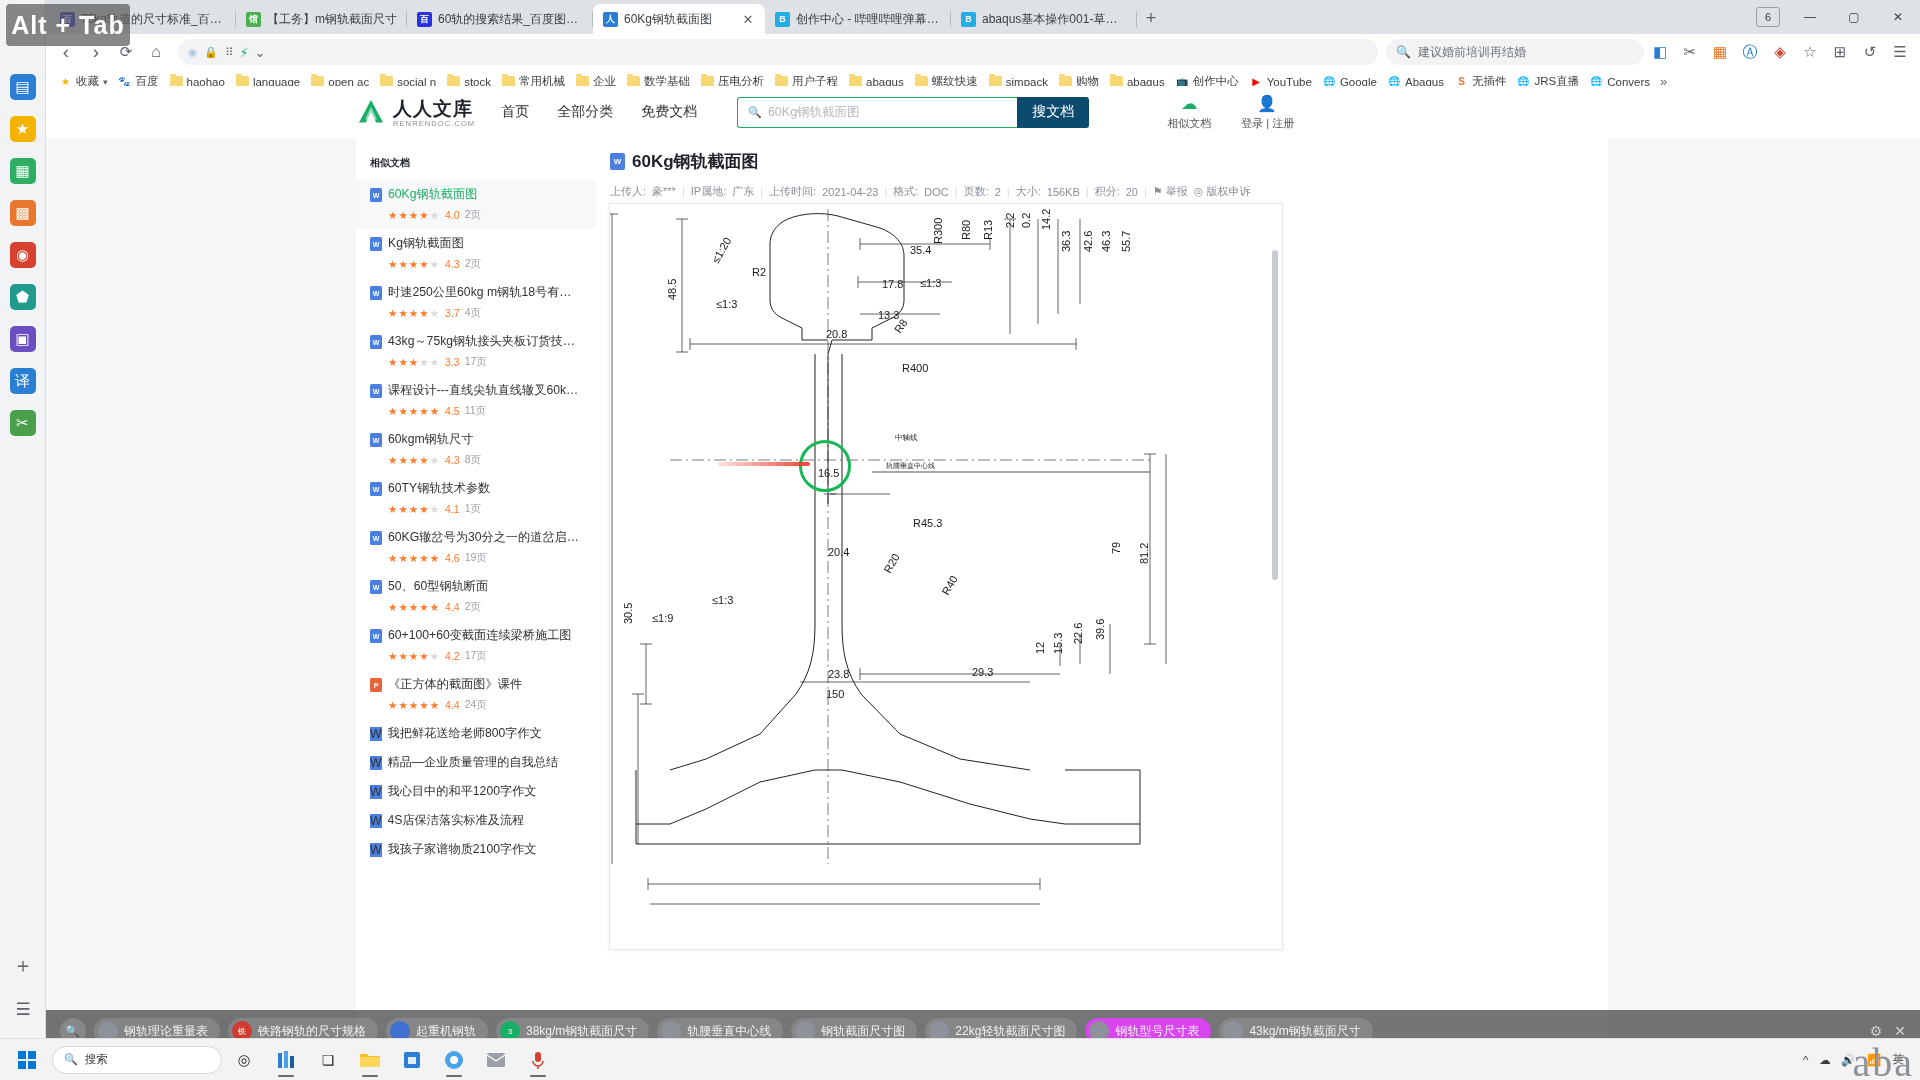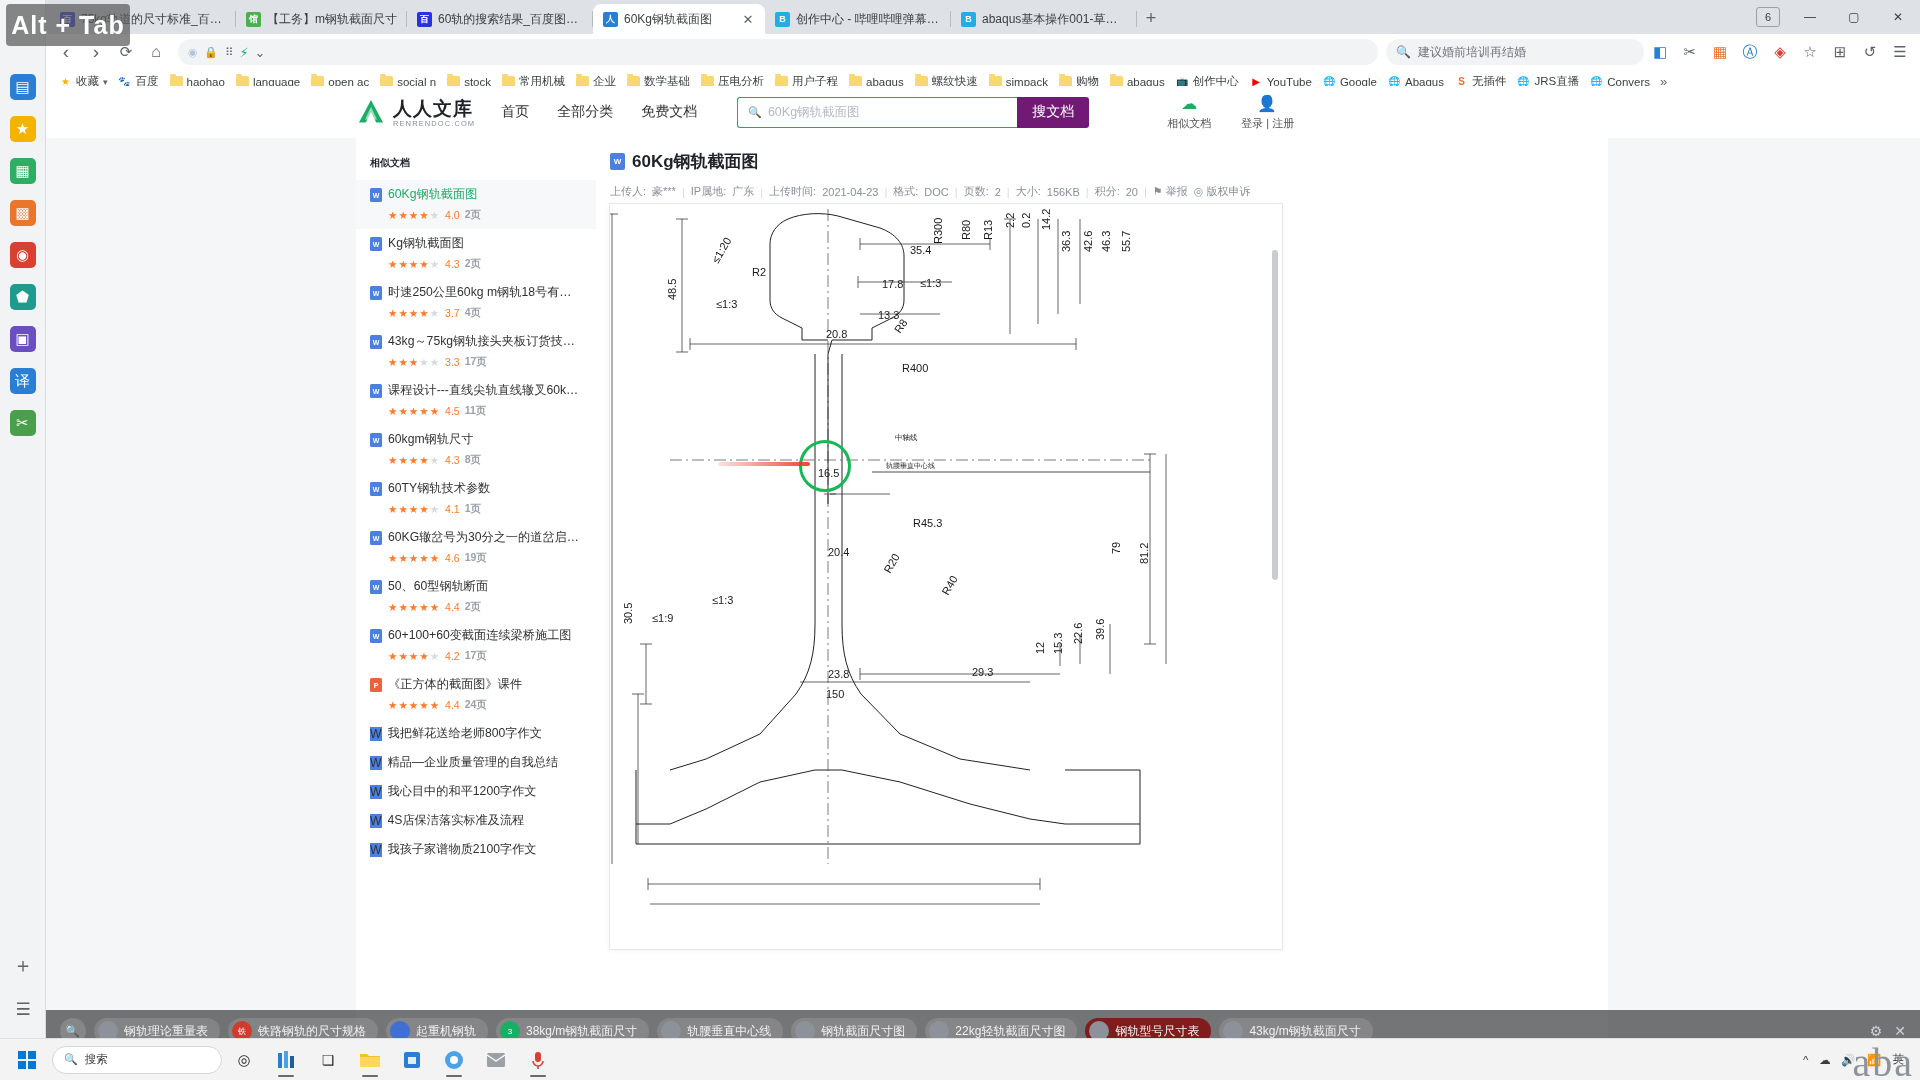--- a/index.html
+++ b/index.html
@@ -59,7 +59,7 @@
   #nav{display:flex;gap:28px;margin-left:26px;font-size:14px;color:#333;}
   #hsearch{margin-left:40px;width:280px;height:31px;border:1px solid #1aad65;border-right:none;border-radius:3px 0 0 3px;
            display:flex;align-items:center;gap:6px;padding:0 10px;font-size:12.5px;color:#b5b9c0;}
-  #hsearch-btn{height:31px;width:72px;background:#701a75;color:#fff;font-size:14px;display:flex;align-items:center;
+  #hsearch-btn{height:31px;width:72px;background:#0c4a6e;color:#fff;font-size:14px;display:flex;align-items:center;
                justify-content:center;border-radius:0 3px 3px 0;}
   #hright{margin-left:78px;display:flex;align-items:center;gap:30px;}
   .hr-item{display:flex;flex-direction:column;align-items:center;gap:3px;font-size:11px;color:#555;}

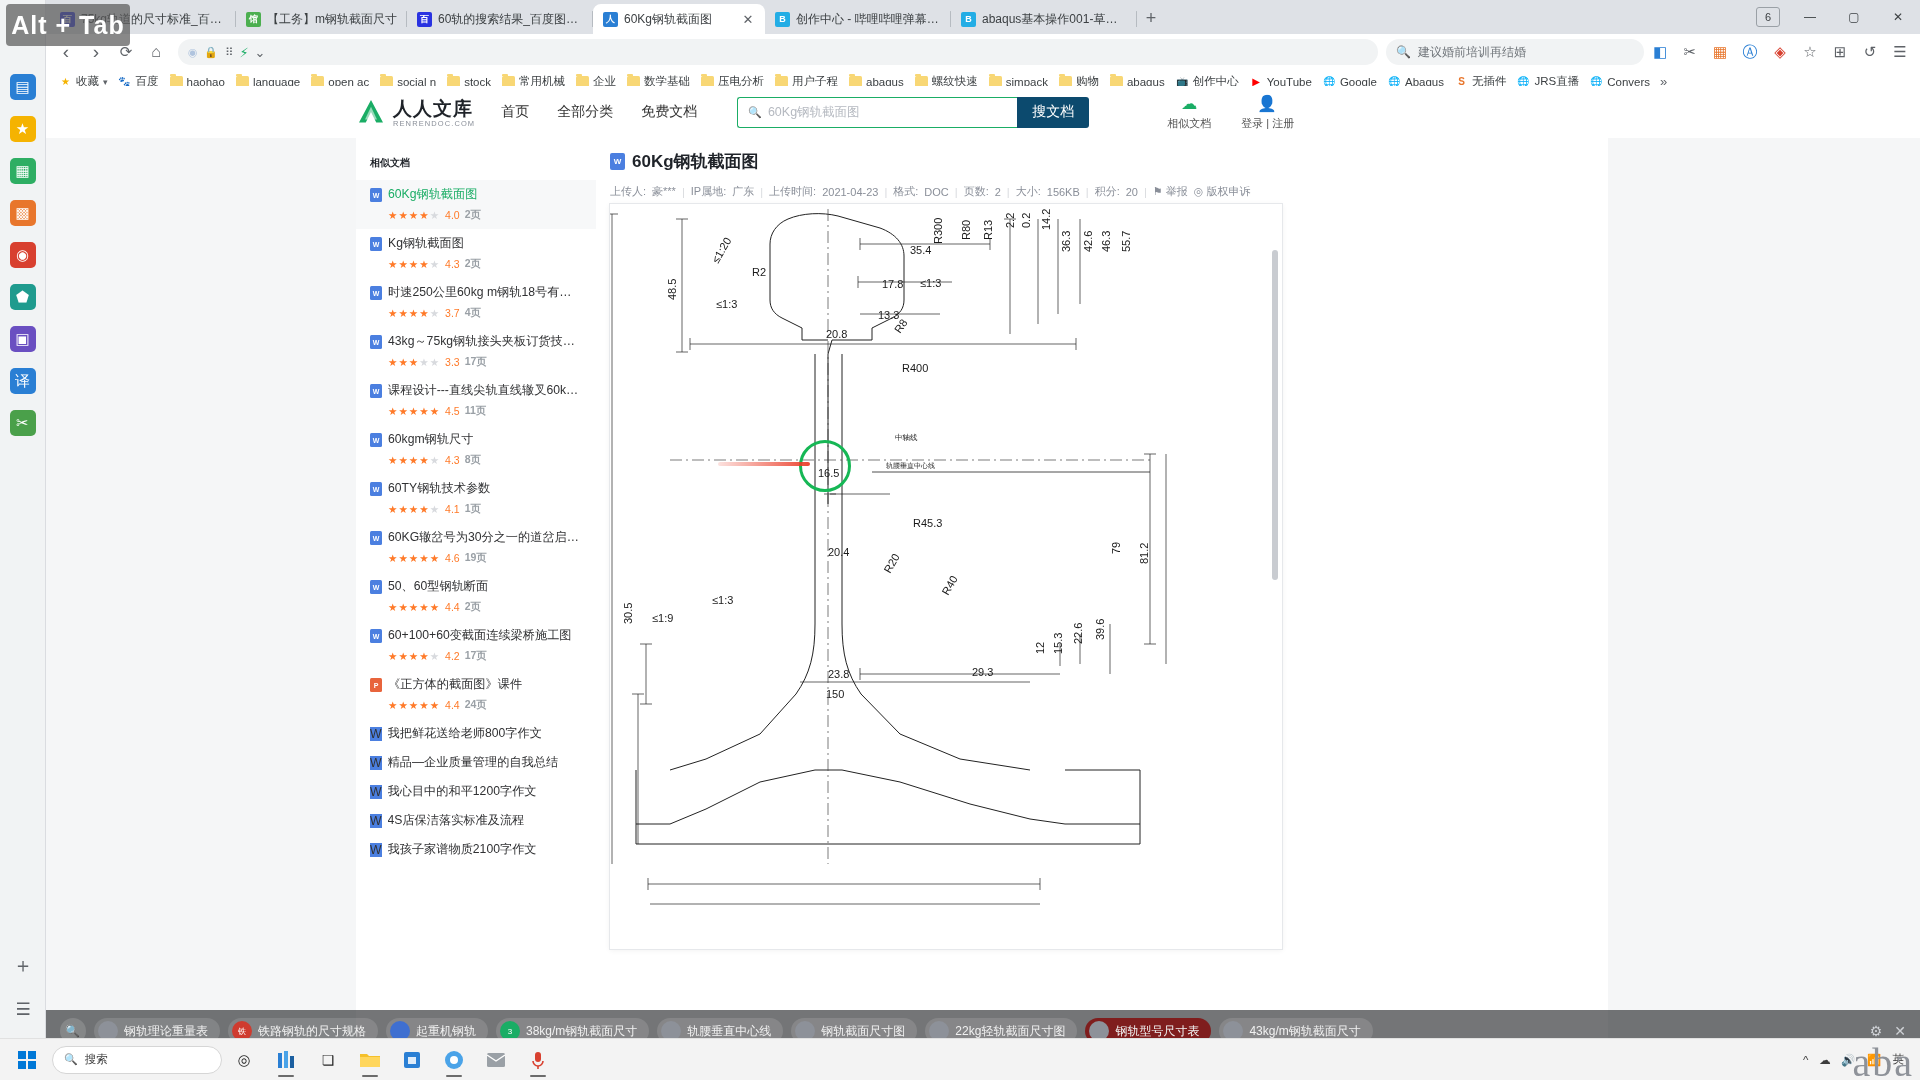--- a/index.html
+++ b/index.html
@@ -80,7 +80,7 @@
   .stars{letter-spacing:1px;font-size:10.5px;color:#ff7a29;}
   .stars .off{color:#d8dade;}
   .score{color:#ff7a29;}
-  .pages{color:#9aa0a6;font-weight:bold;}
+  .pages{color:#9aa0a6;}
   .rel-title{font-size:15px;font-weight:bold;color:#1f2329;padding:14px 14px 6px 14px;}
   .rel-item{display:flex;align-items:center;gap:6px;padding:6px 14px;font-size:12.2px;color:#303133;}
 

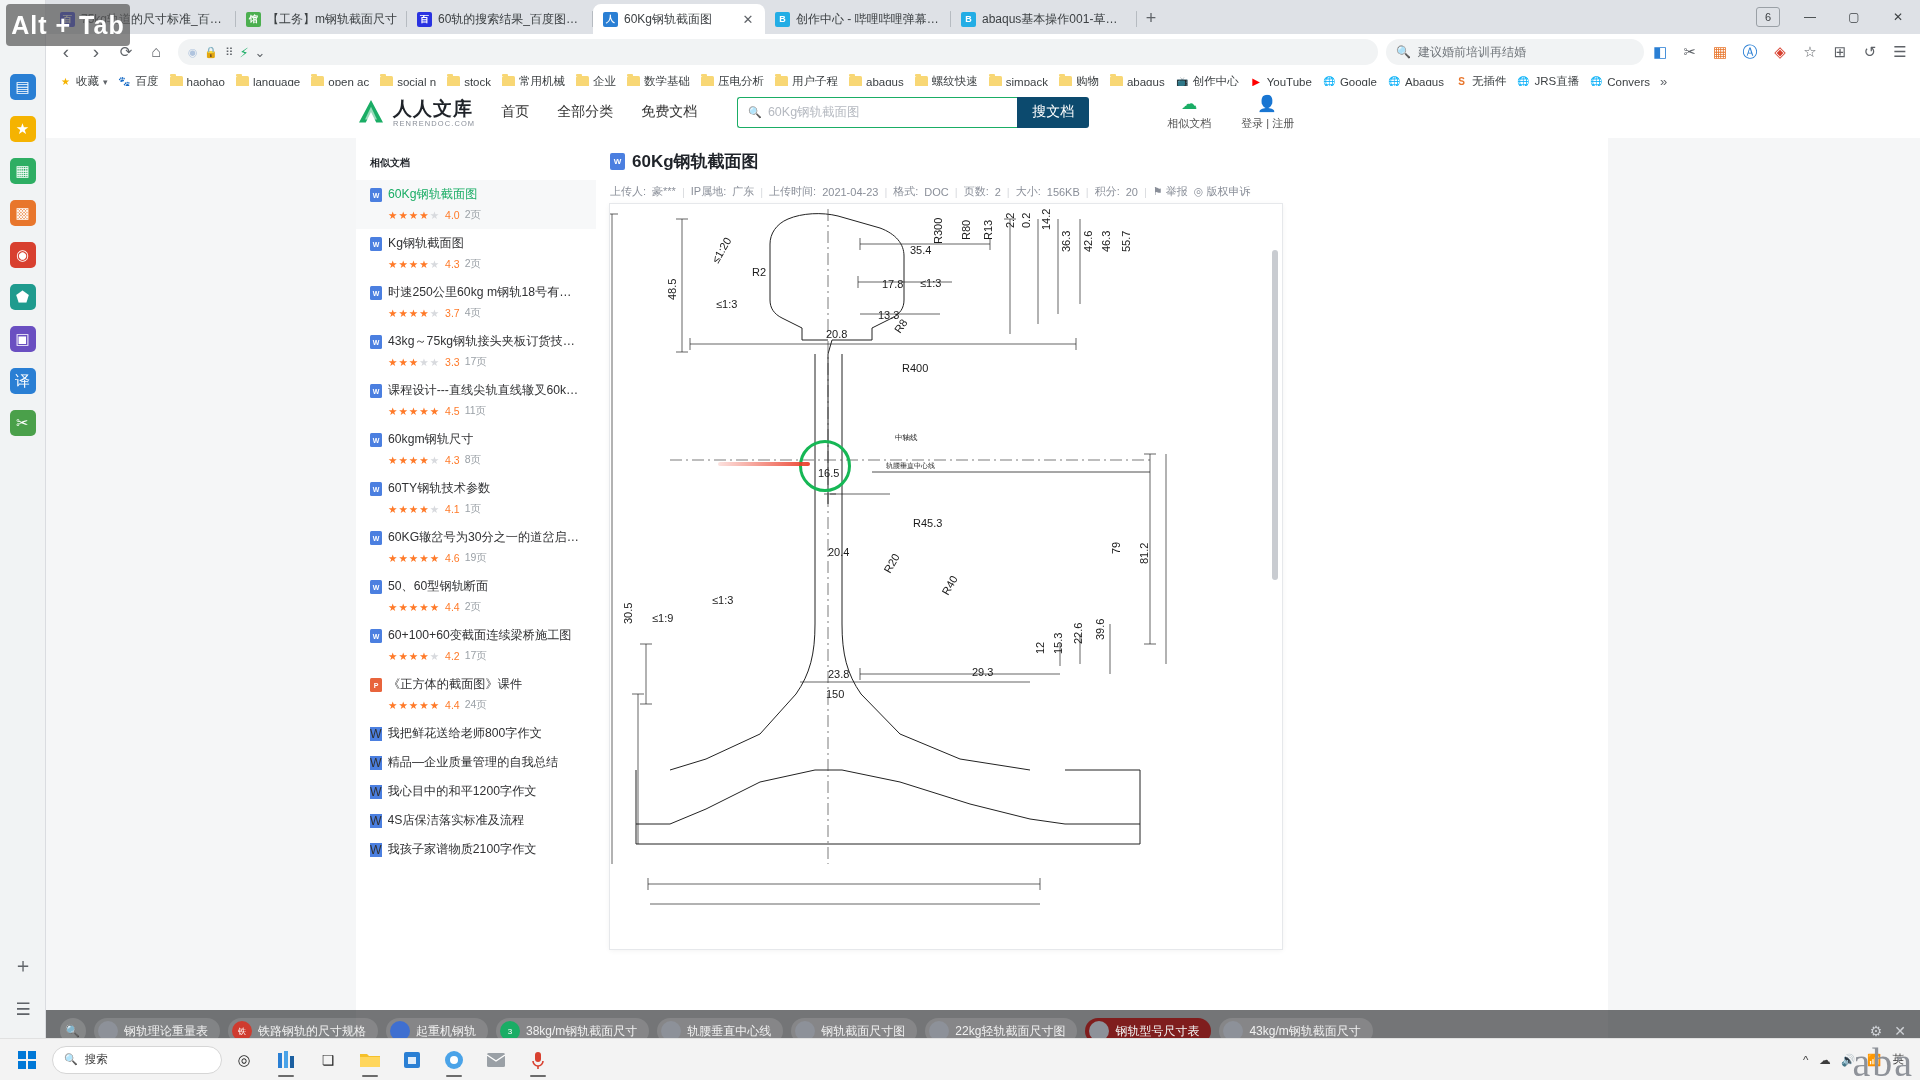--- a/index.html
+++ b/index.html
@@ -112,7 +112,7 @@
        padding:0 12px 0 4px;font-size:12px;color:#f1f1f1;white-space:nowrap;}
   .sug .thumb{width:20px;height:20px;border-radius:50%;background:#8d9199;flex:0 0 20px;display:flex;align-items:center;
               justify-content:center;font-size:8px;color:#fff;overflow:hidden;}
-  .sug.hl{background:#7f1d1d;}
+  .sug.hl{background:#d946ef;}
   .sug.green-thumb .thumb{background:#1aad65;}
   .sug.red-thumb .thumb{background:#cf3b2f;}
   .sug.blue-thumb .thumb{background:#3f6fd0;}

